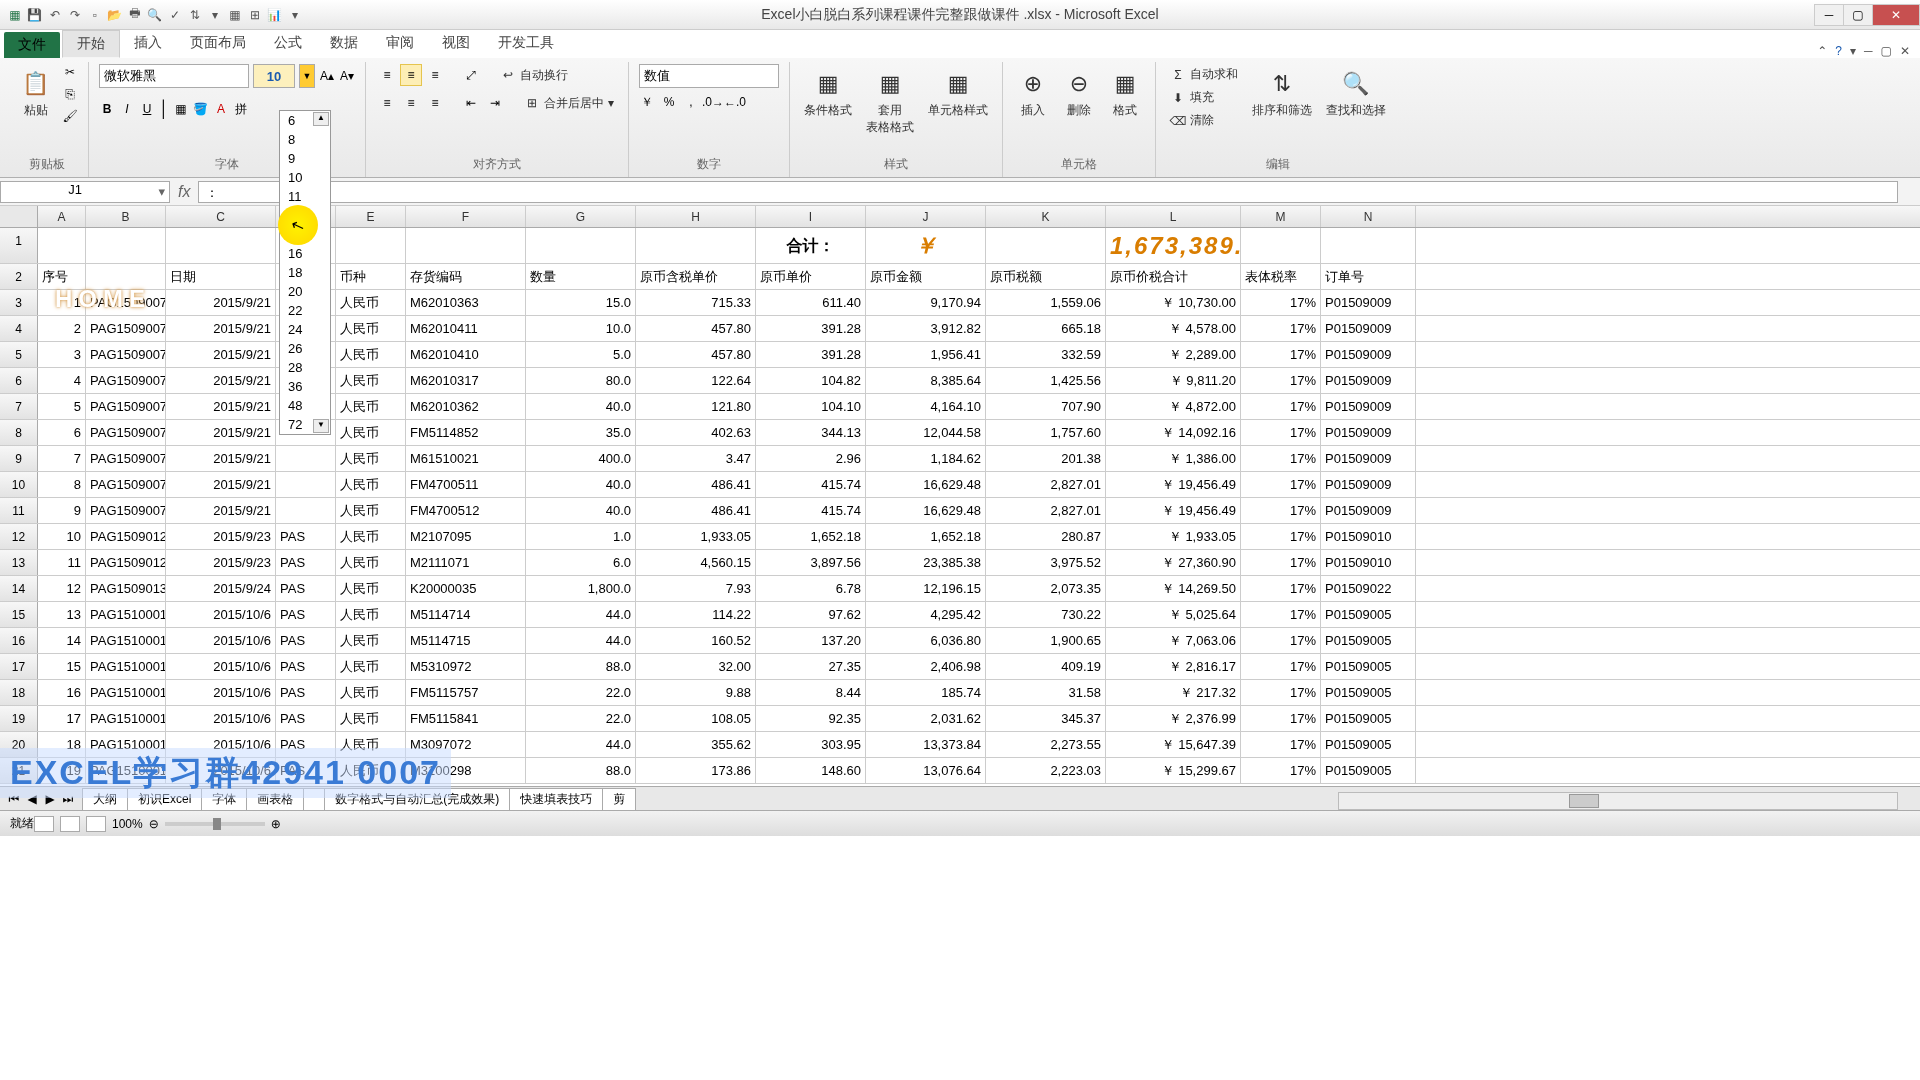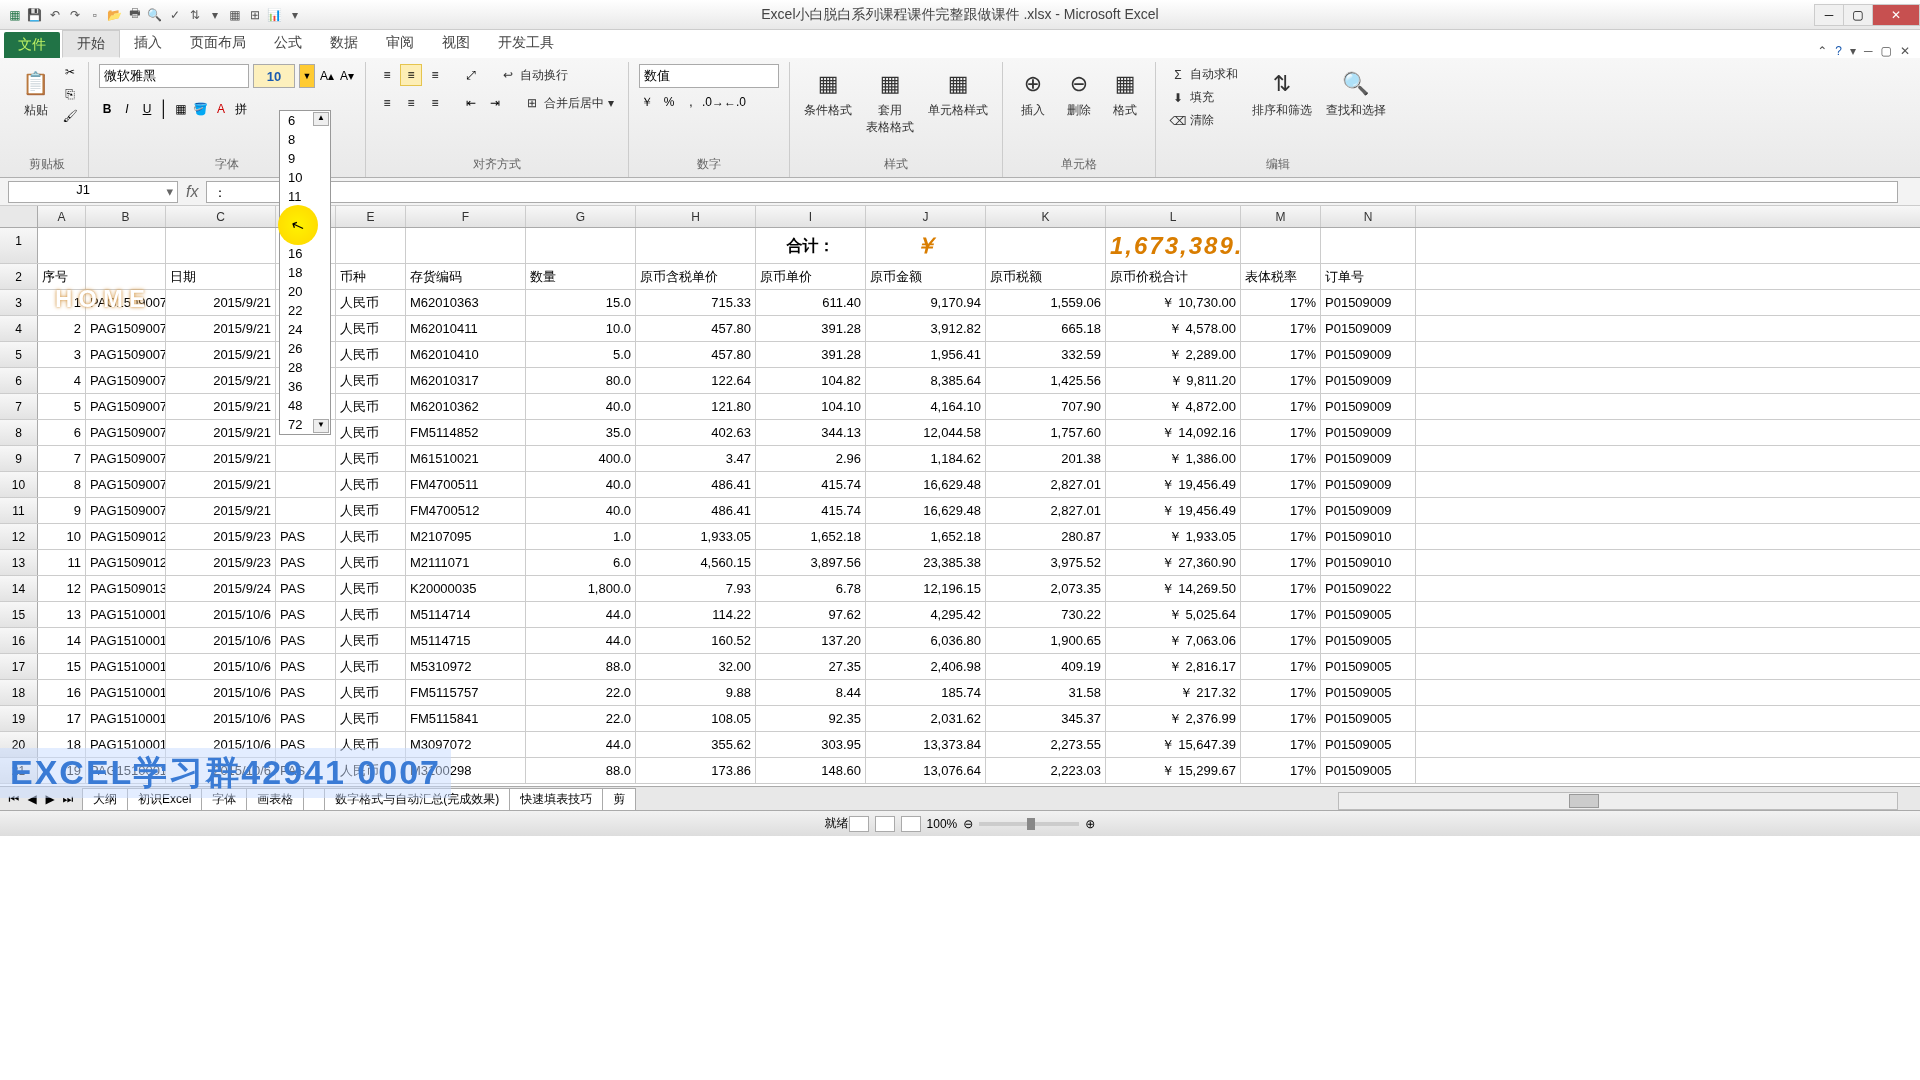--- a/index.html
+++ b/index.html
@@ -15,7 +15,7 @@
 
 .ribbon-tabs { height: 28px; display: flex; align-items: flex-end; padding-left: 4px; background: #fff; }
 .tab { padding: 4px 14px; font-size: 14px; color: #444; cursor: pointer; }
-.tab-file { background: #217346; color: #bef264; border-radius: 2px 2px 0 0; margin-right: 2px; }
+.tab-file { background: #217346; color: #000000; border-radius: 2px 2px 0 0; margin-right: 2px; }
 .tab-active { border: 1px solid #ccc; border-bottom: 1px solid #f5f5f5; background: #e5e5e5; }
 .ribbon-help { position: absolute; right: 10px; display: flex; gap: 8px; font-size: 12px; color: #555; }
 

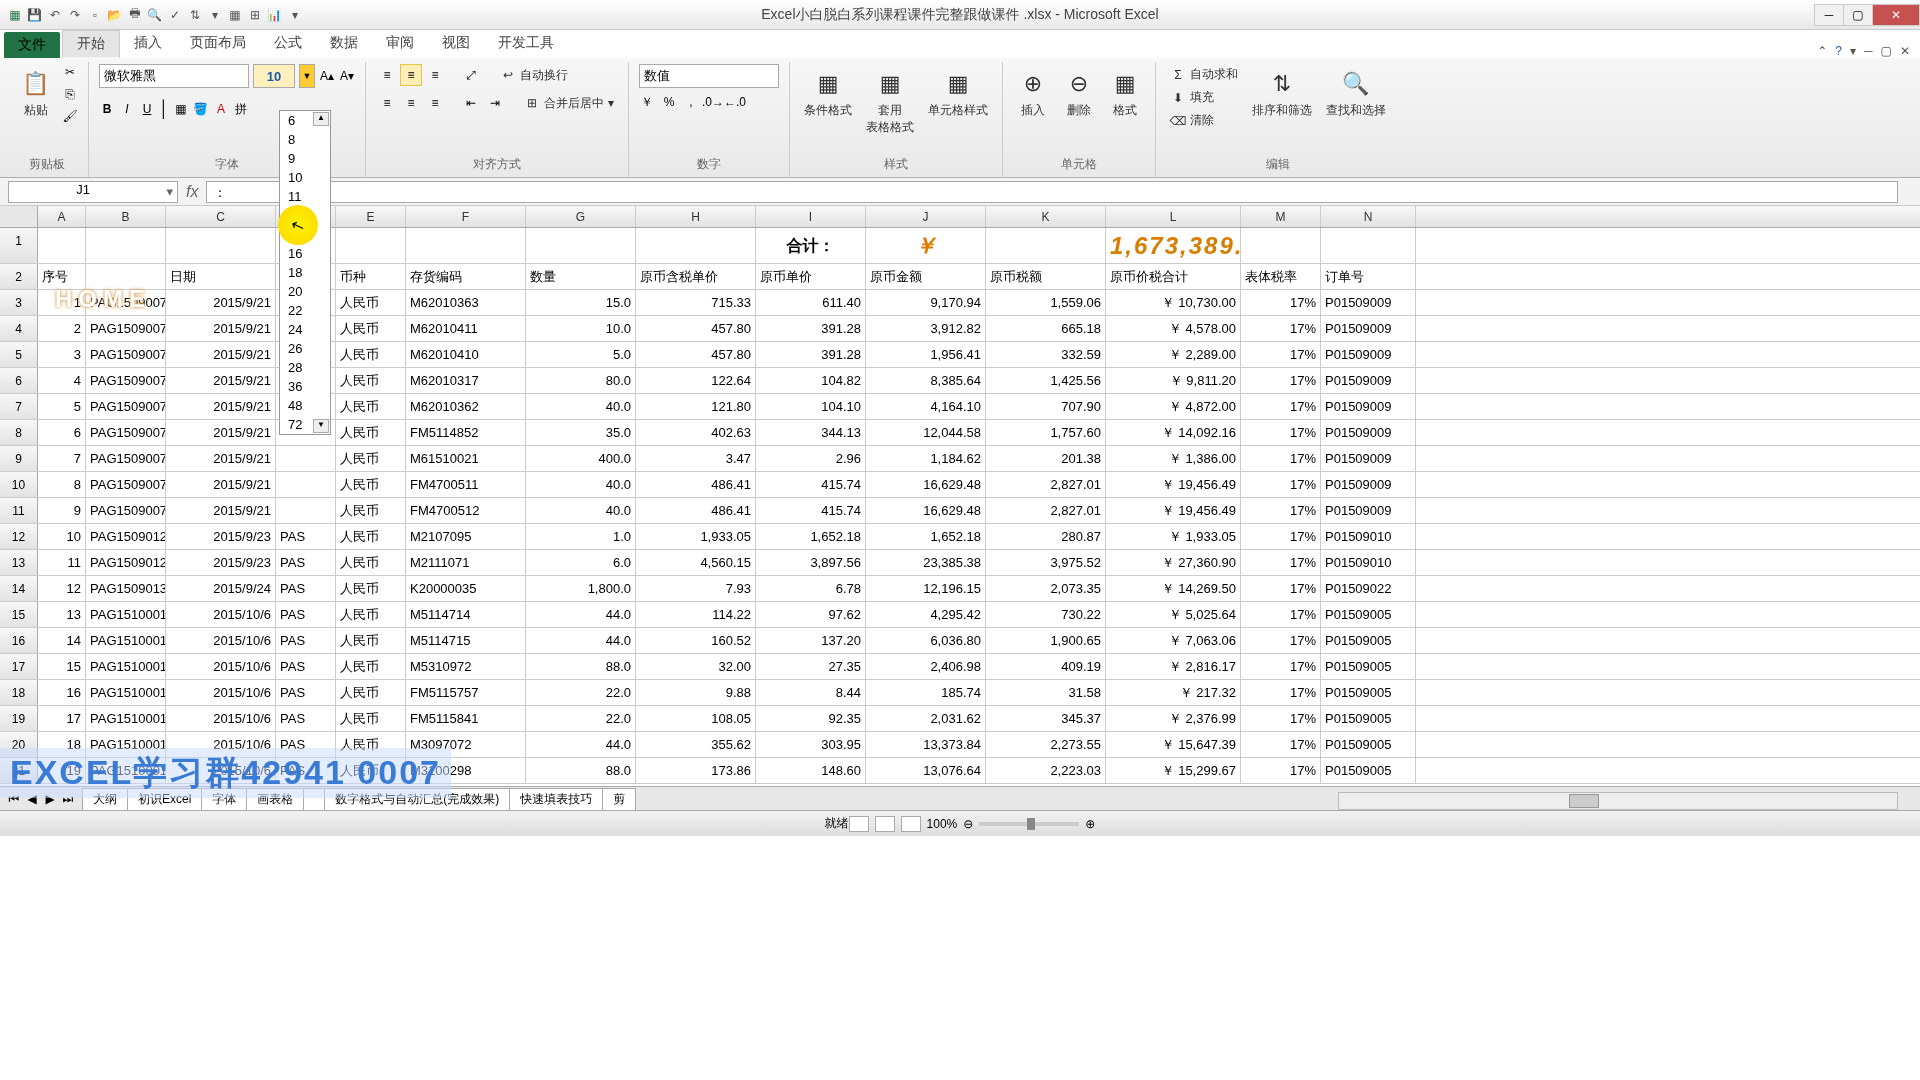--- a/index.html
+++ b/index.html
@@ -43,7 +43,7 @@
 .highlight-cursor::after { content: '↖'; color: #000; font-size: 16px; transform: rotate(-20deg); }
 
 .namebox-row { height: 28px; display: flex; align-items: center; border-bottom: 1px solid #ccc; background: #f3f3f3; }
-.name-box { width: 170px; height: 22px; border: 1px solid #aaa; background: #fff; margin-left: 8px; text-align: center; font-size: 13px; padding-right: 20px; position: relative; }
+.name-box { width: 170px; height: 22px; border: 1px solid #aaa; background: #fff; text-align: center; font-size: 13px; padding-right: 20px; position: relative; }
 .name-box::after { content: '▾'; position: absolute; right: 4px; top: 2px; color: #666; }
 .fx-label { margin: 0 8px; font-style: italic; color: #666; }
 .formula-bar { flex: 1; height: 22px; border: 1px solid #aaa; background: #fff; margin-right: 22px; font-size: 13px; padding: 2px 6px; }

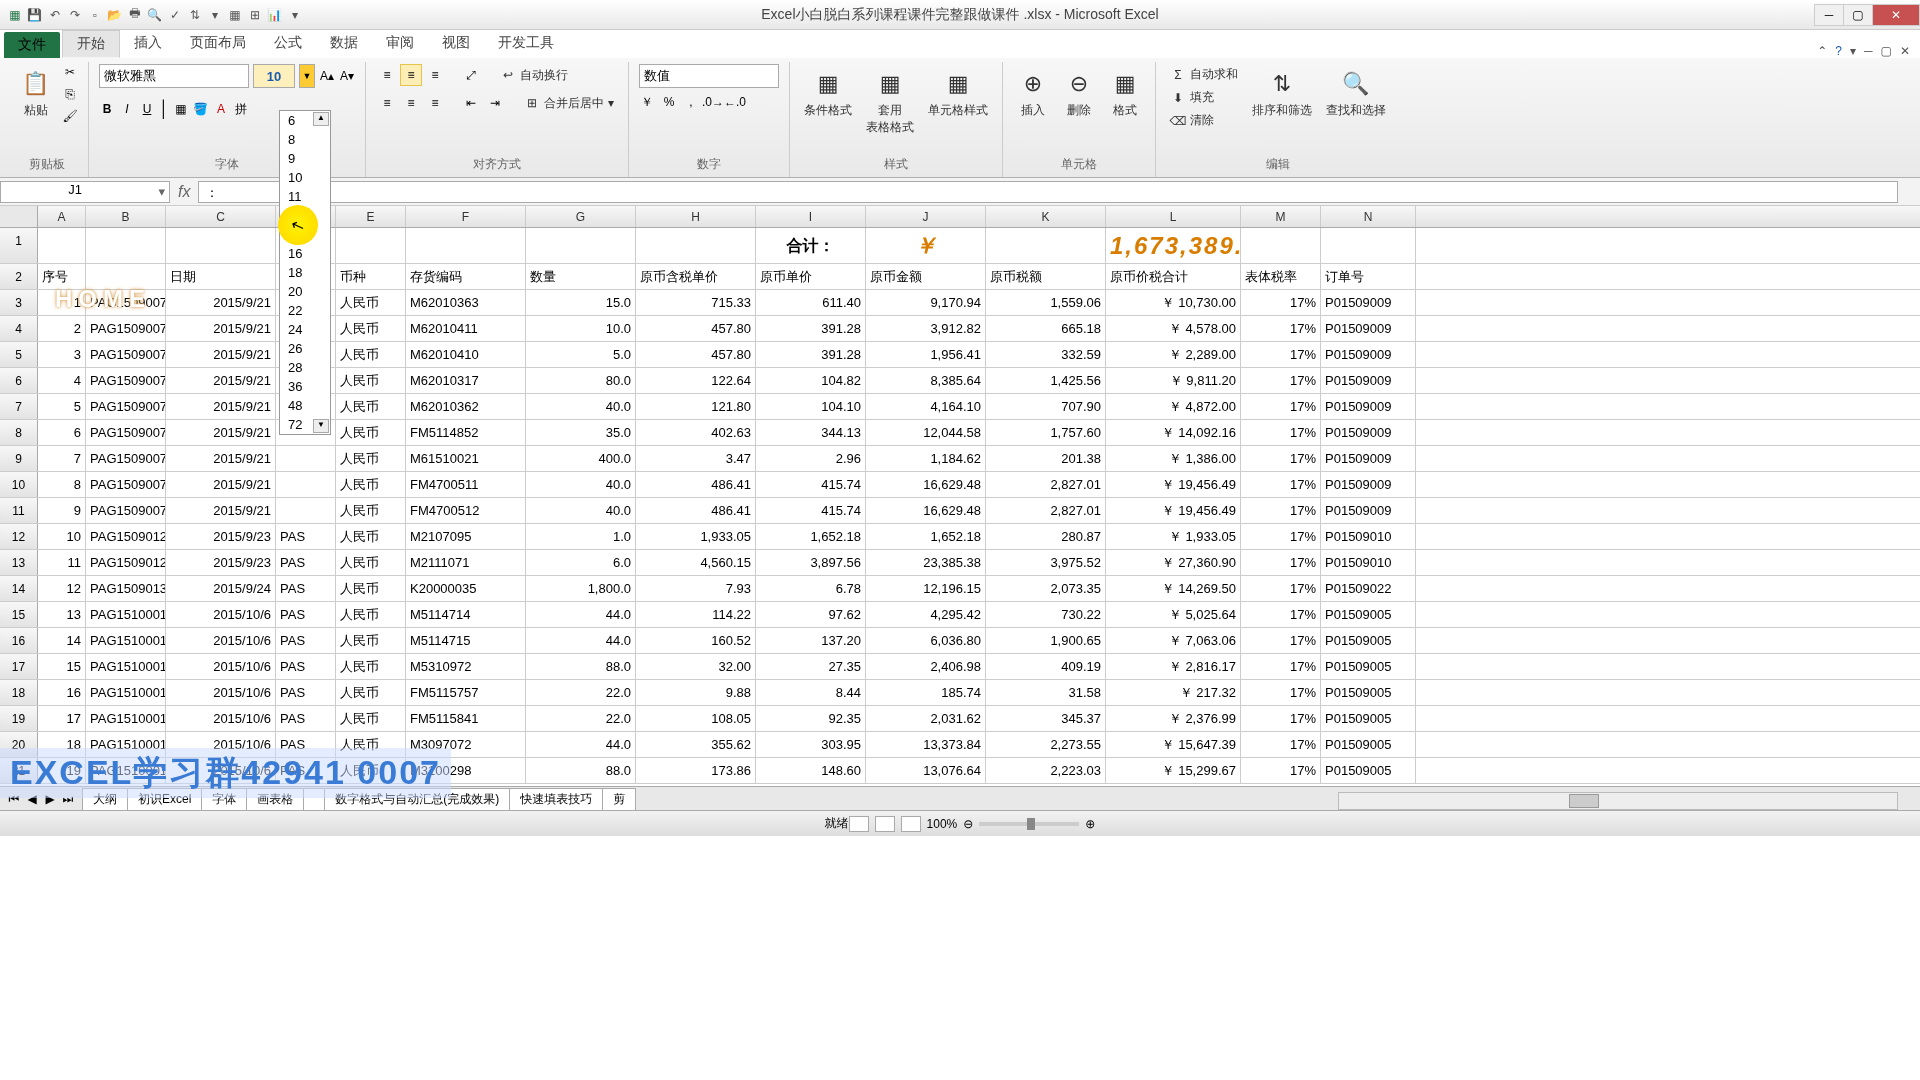--- a/index.html
+++ b/index.html
@@ -71,7 +71,7 @@
 .hscroll { position: absolute; right: 22px; bottom: 0; width: 560px; height: 18px; background: #eee; border: 1px solid #bbb; }
 .hthumb { position: absolute; left: 230px; width: 30px; height: 14px; background: #ccc; border: 1px solid #999; top: 1px; }
 
-.statusbar { height: 26px; background: linear-gradient(#f2f2f2,#ddd); display: flex; align-items: center; justify-content: center; padding: 8px 10px; font-size: 12px; border-top: 1px solid #aaa; }
+.statusbar { height: 26px; background: linear-gradient(#f2f2f2,#ddd); display: flex; align-items: center; justify-content: flex-start; padding: 8px 10px; font-size: 12px; border-top: 1px solid #aaa; }
 .zoom-controls { display: flex; align-items: center; gap: 6px; }
 .view-btn { width: 20px; height: 16px; border: 1px solid #aaa; background: #fff; }
 .zoom-slider { width: 100px; height: 4px; background: #ccc; position: relative; }

